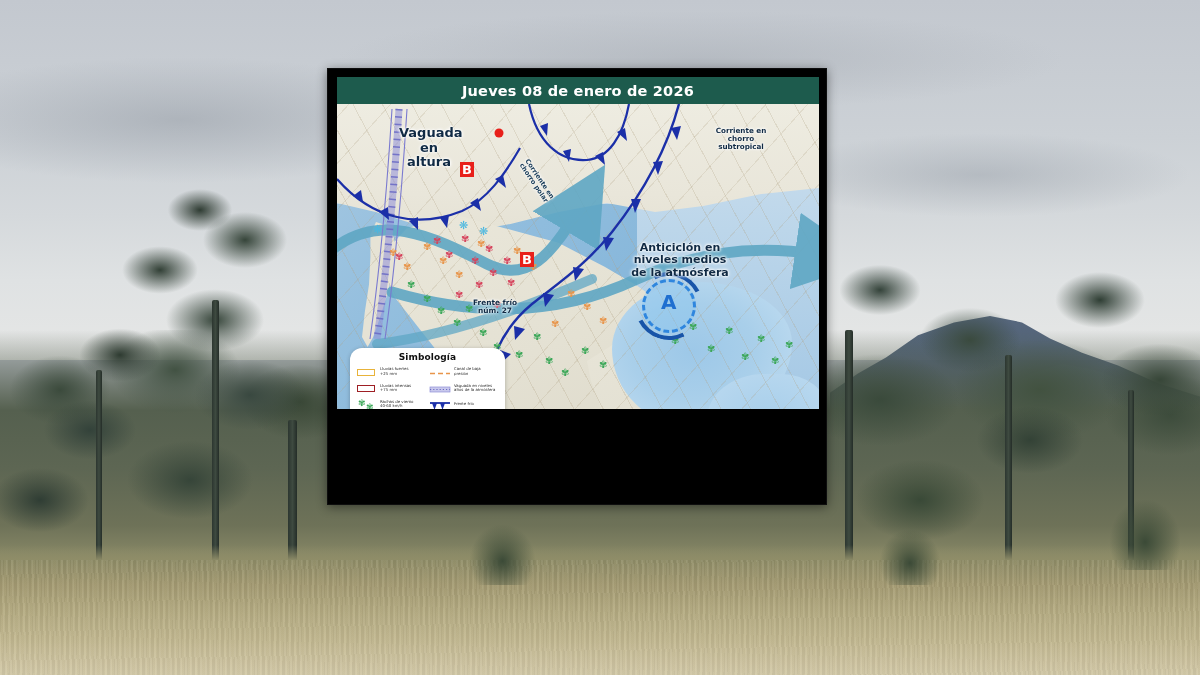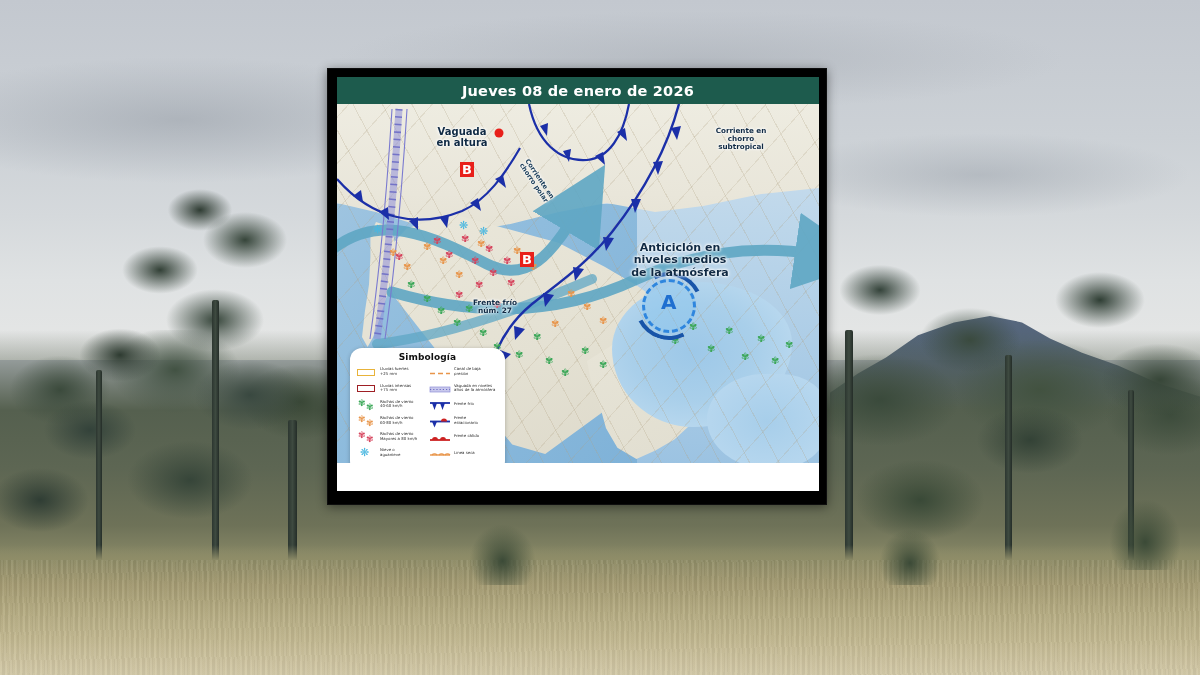--- a/index.html
+++ b/index.html
@@ -110,7 +110,7 @@
   }
   #panel-inner {
     position: absolute; left: 9px; top: 8px;
-    width: 482px; height: 414px;
+    width: 482px; height: 332px;
     background: #fff;
     overflow: hidden;
   }

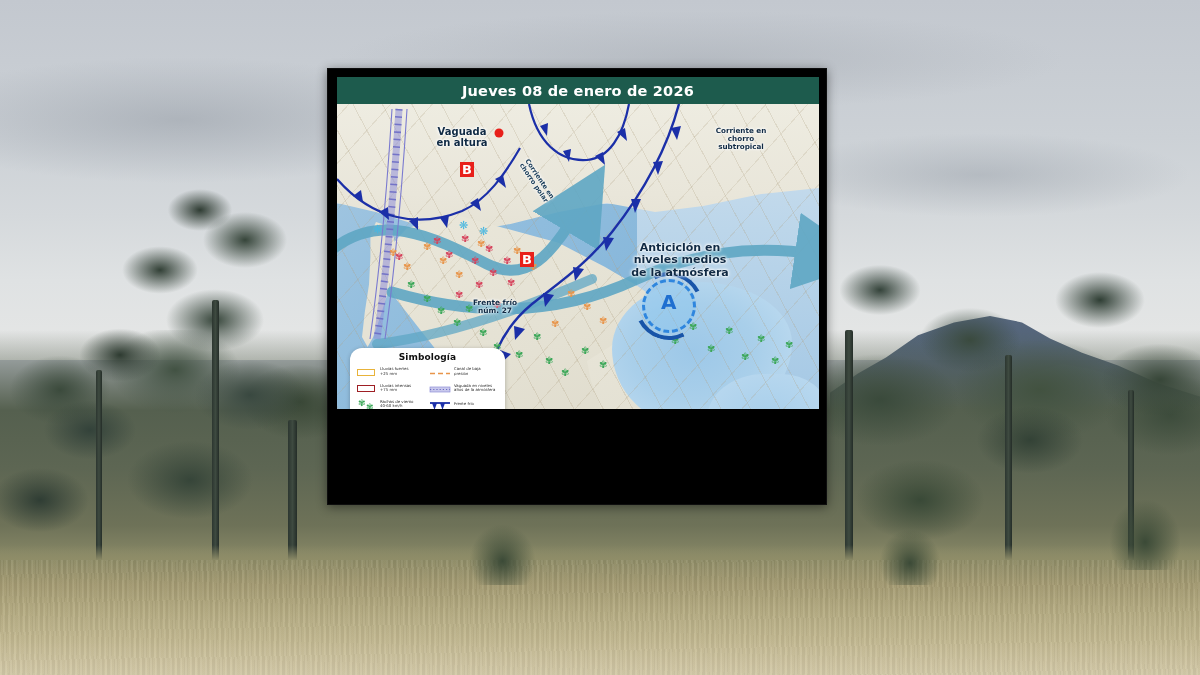--- a/index.html
+++ b/index.html
@@ -203,7 +203,7 @@
     white-space: pre-line;
     pointer-events: none;
   }
-  #ann-vaguada { left: 95px; top: 22px; font-size: 10px; width: 60px; }
+  #ann-vaguada { left: 62px; top: 22px; font-size: 13px; width: 60px; }
   #ann-polar   { left: 168px; top: 70px; font-size: 6.6px; width: 62px;
                  transform: rotate(56deg); transform-origin: 50% 50%; color:#163a57;}
   #ann-subtrop { left: 368px; top: 23px; font-size: 7.2px; width: 72px; }

